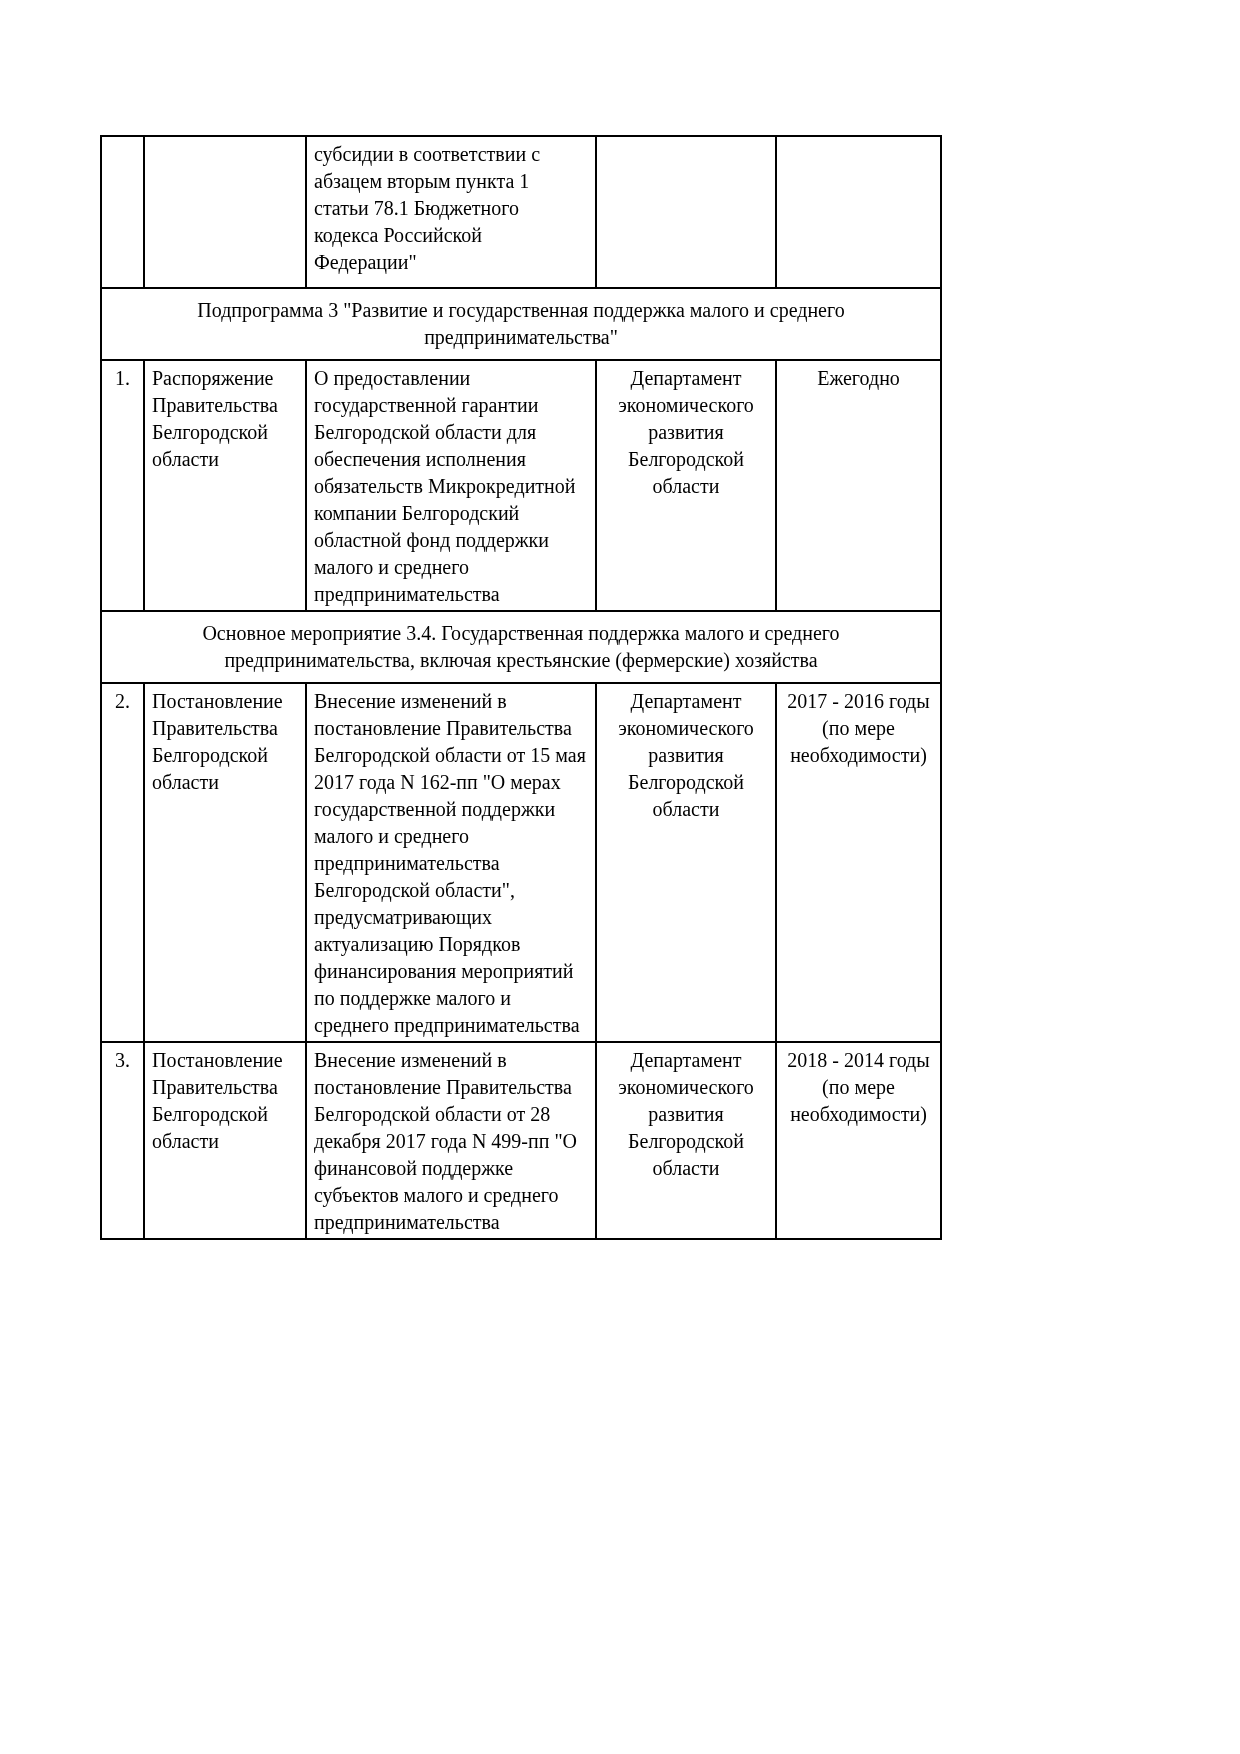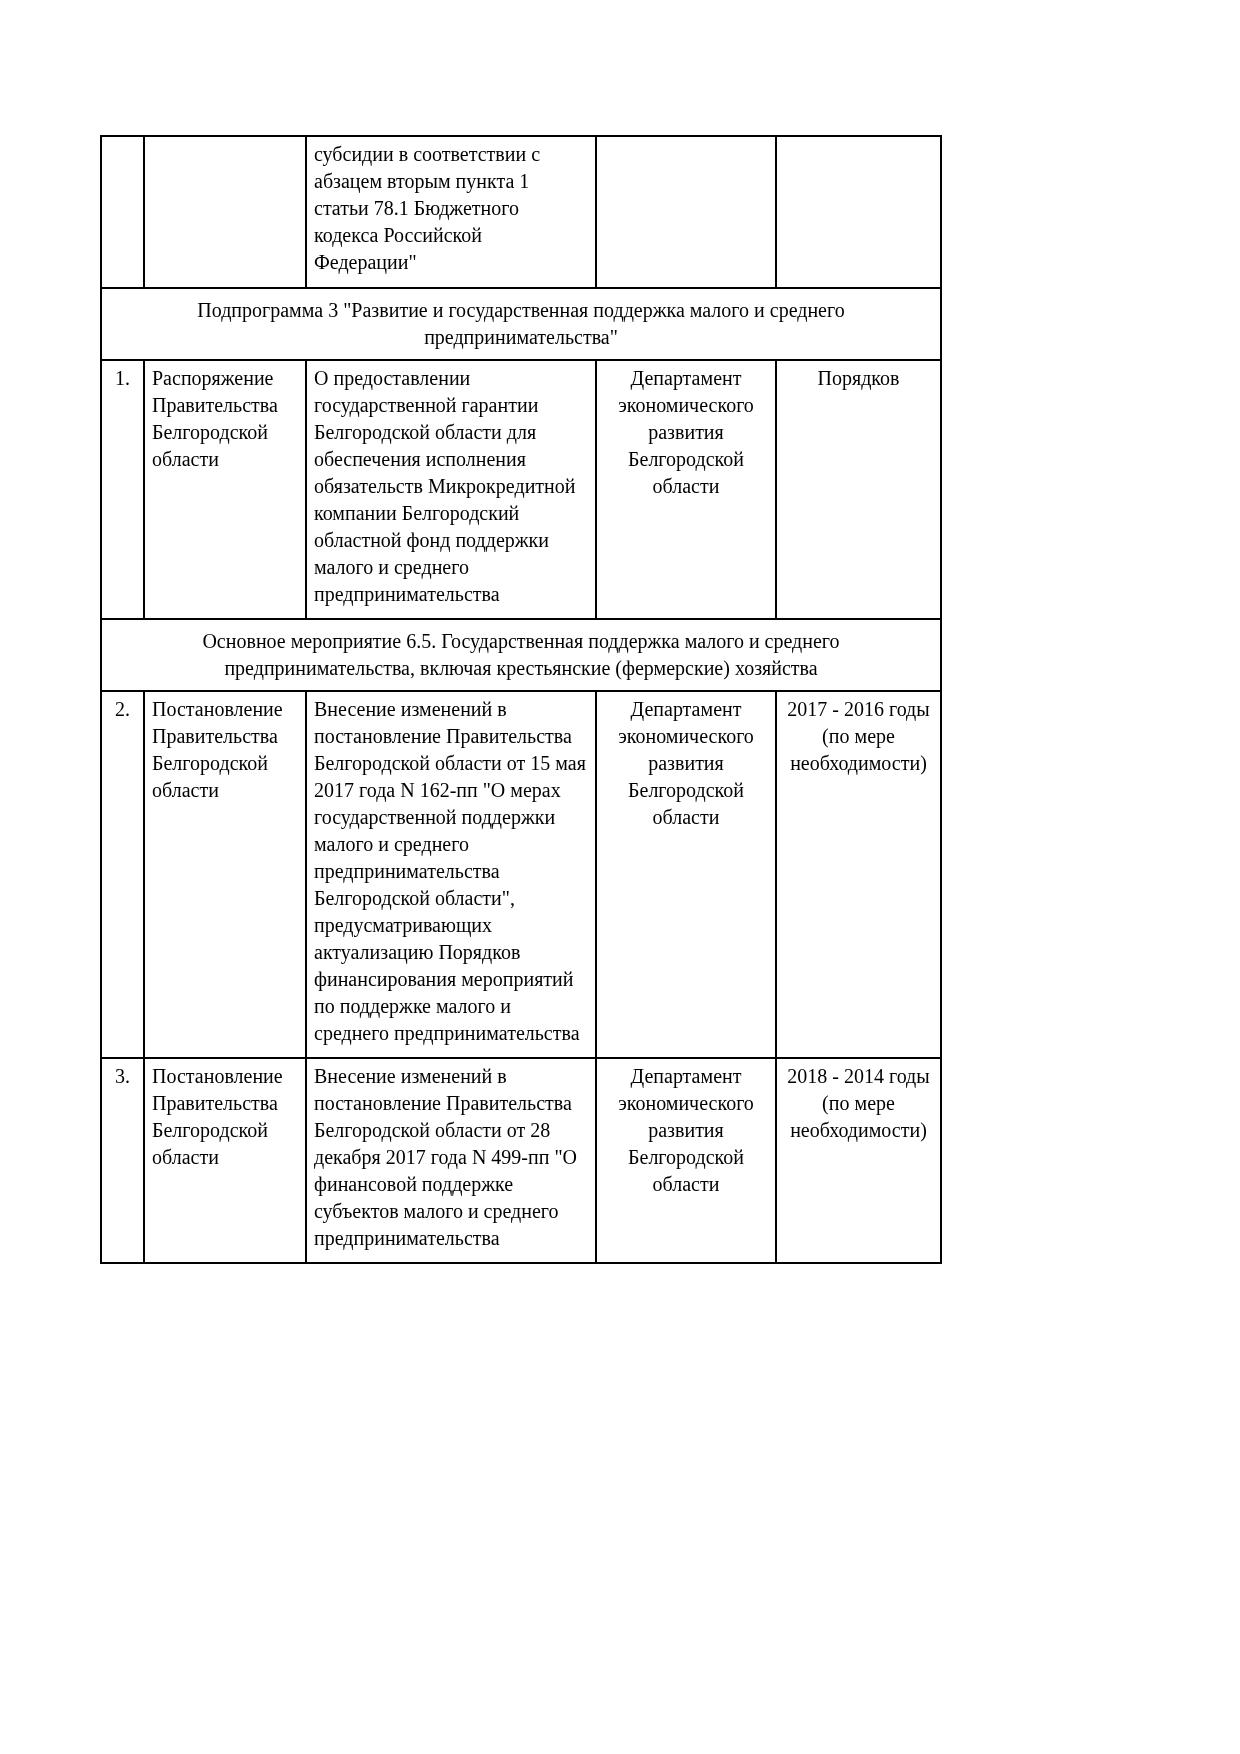--- a/index.html
+++ b/index.html
@@ -33,7 +33,7 @@
     font-size: 20px;
     line-height: 1.35;
     vertical-align: top;
-    padding: 4px 7px 10px 7px;
+    padding: 4px 7px 2px 7px;
     word-wrap: break-word;
   }
   td.center { text-align: center; }

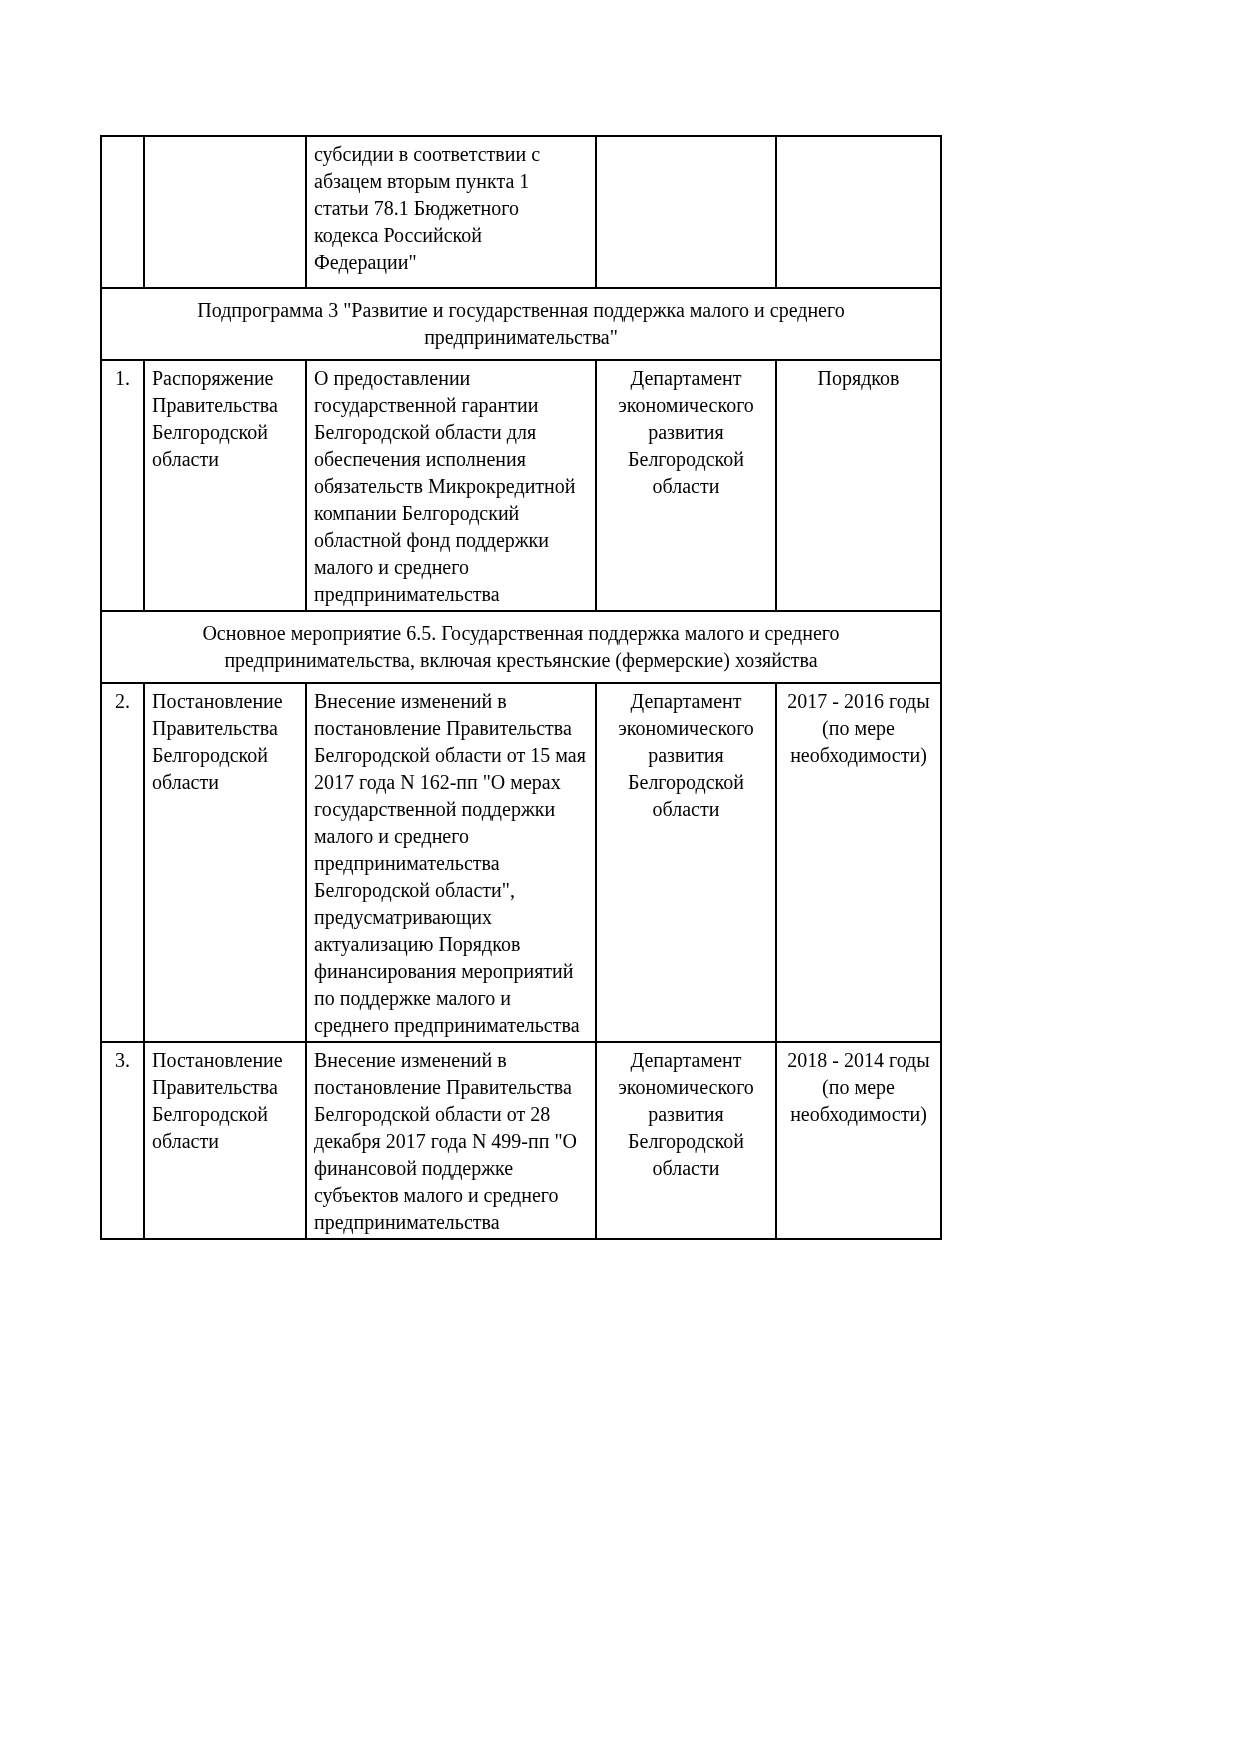--- a/index.html
+++ b/index.html
@@ -77,7 +77,7 @@
         <td>Распоряжение Правительства Белгородской области</td>
         <td>О предоставлении государственной гарантии Белгородской области для обеспечения исполнения обязательств Микрокредитной компании Белгородский областной фонд поддержки малого и среднего предпринимательства</td>
         <td class="center">Департамент экономического развития Белгородской области</td>
-        <td class="center">Порядков</td>
+        <td class="center">Ежегодно</td>
       </tr>
 
       <tr class="span-row two-line">

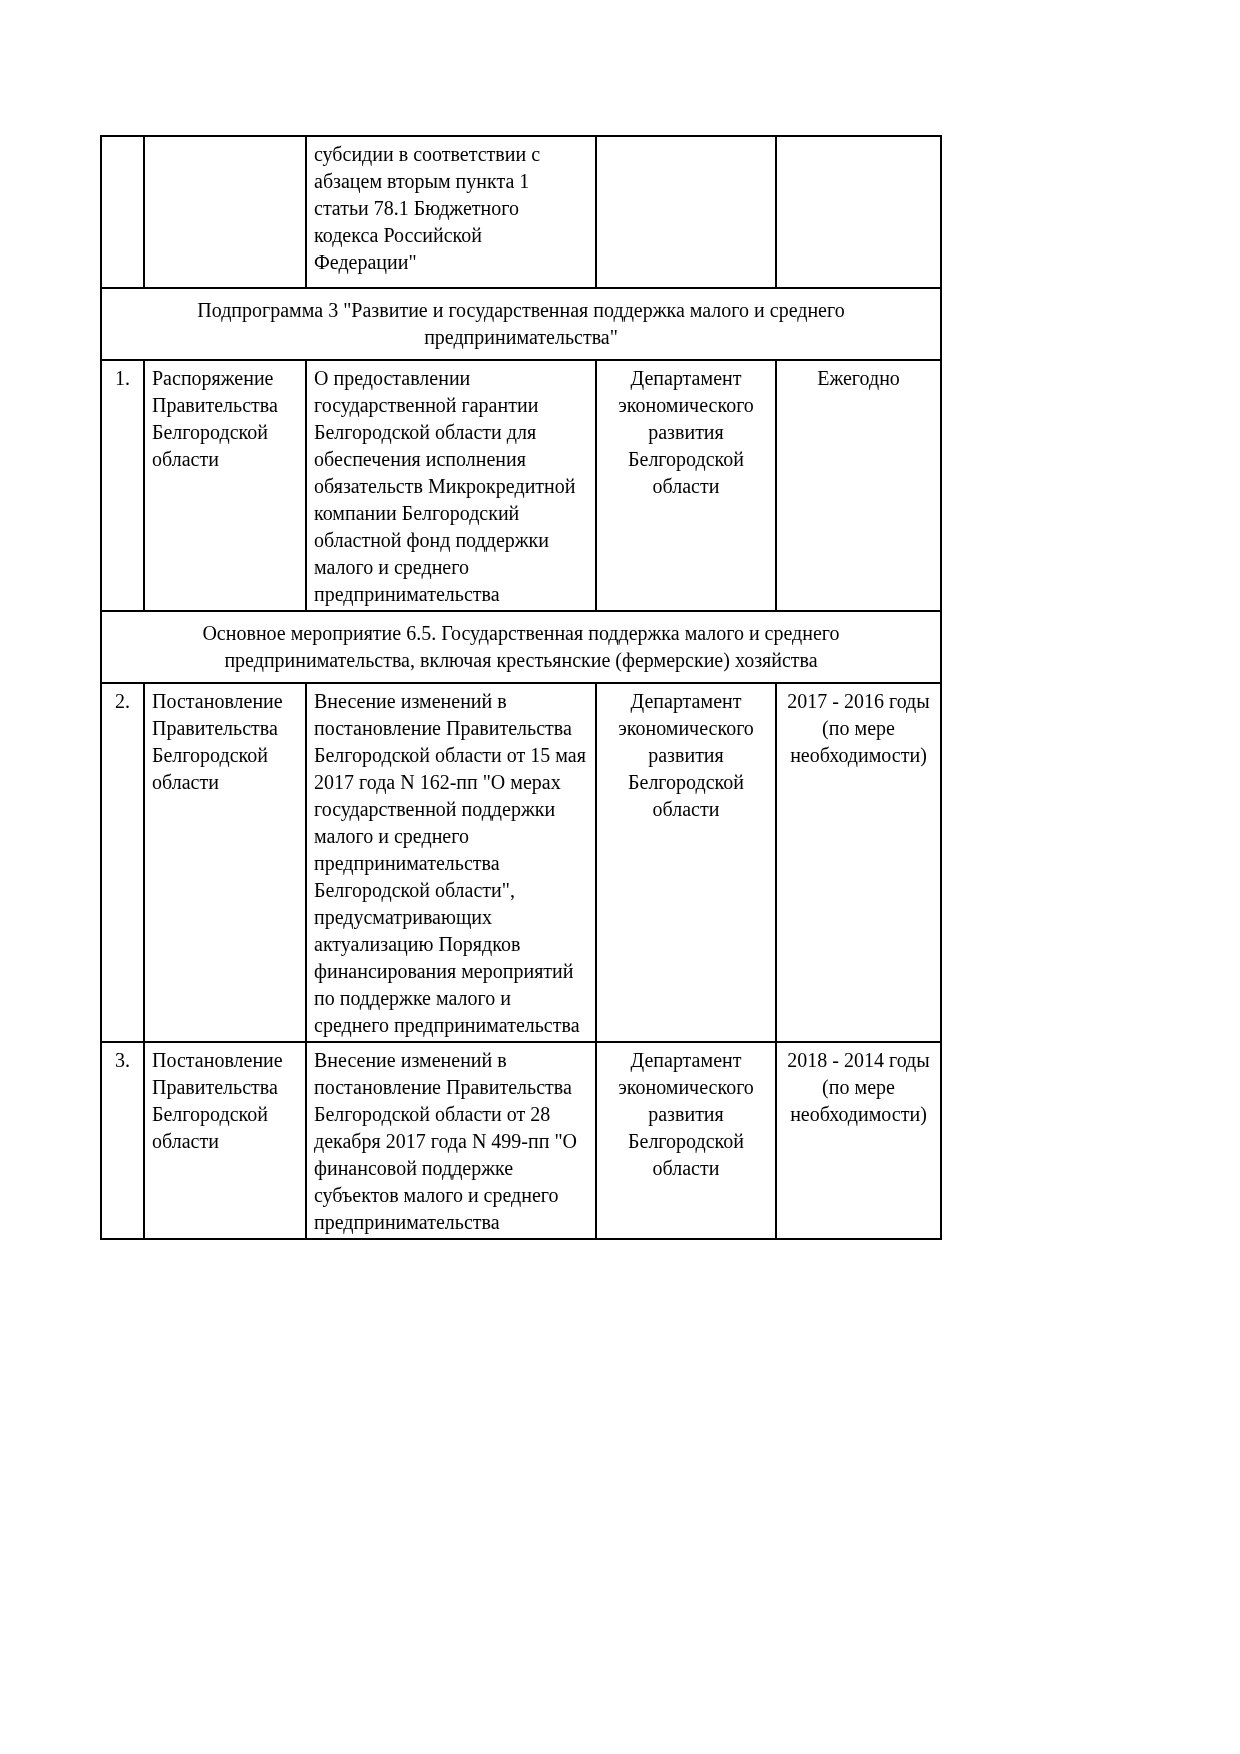--- a/index.html
+++ b/index.html
@@ -81,7 +81,7 @@
       </tr>
 
       <tr class="span-row two-line">
-        <td colspan="5">Основное мероприятие 6.5. Государственная поддержка малого и среднего предпринимательства, включая крестьянские (фермерские) хозяйства</td>
+        <td colspan="5">Основное мероприятие 3.4. Государственная поддержка малого и среднего предпринимательства, включая крестьянские (фермерские) хозяйства</td>
       </tr>
 
       <tr>

